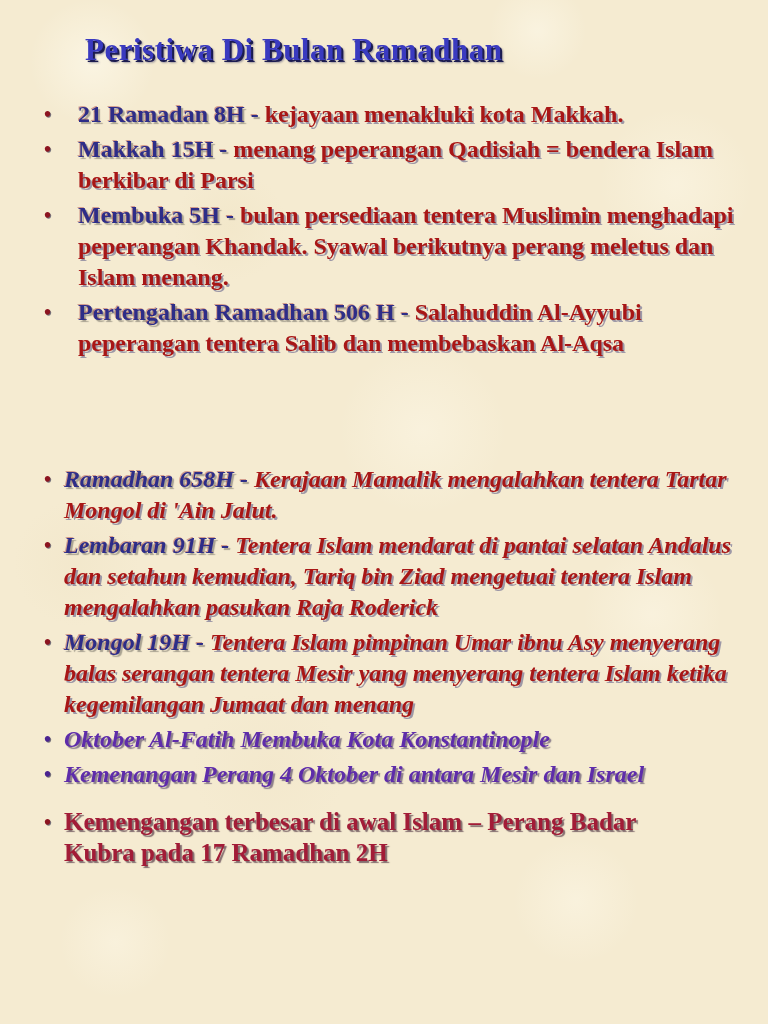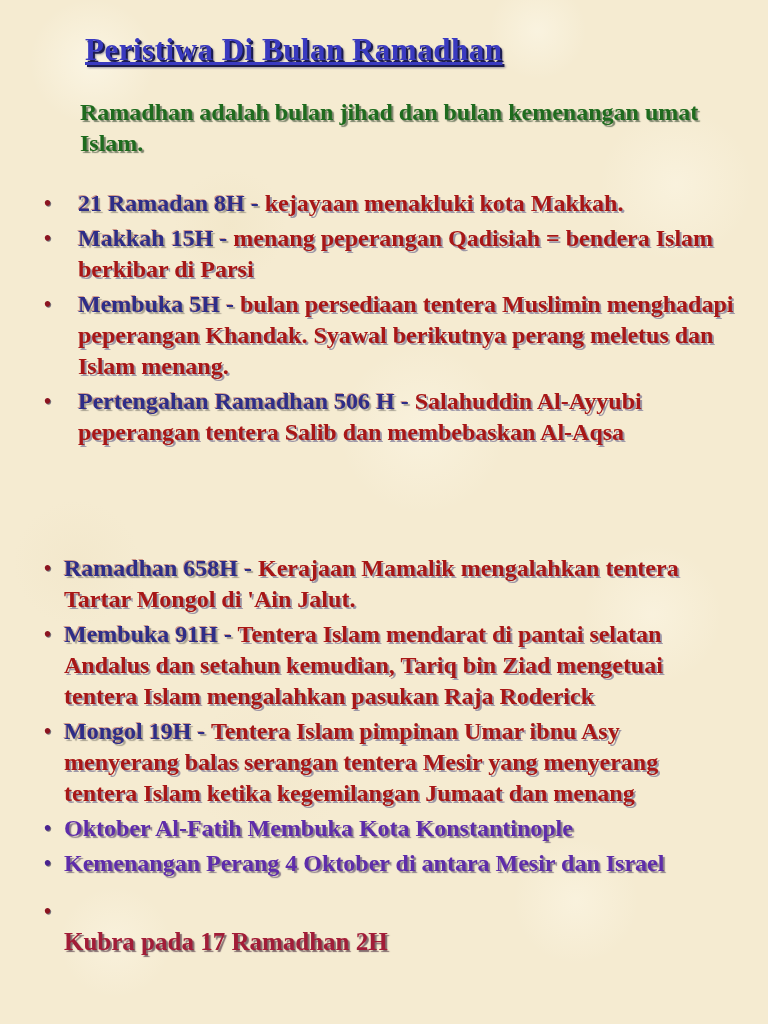--- a/index.html
+++ b/index.html
@@ -28,7 +28,6 @@
     color: #3a3ac0;
     text-shadow: 2px 2px 0 #1c1c50, 3px 3px 2px rgba(28,28,80,.4);
     letter-spacing: .5px;
-    text-decoration: underline;
   }
 
   .para {

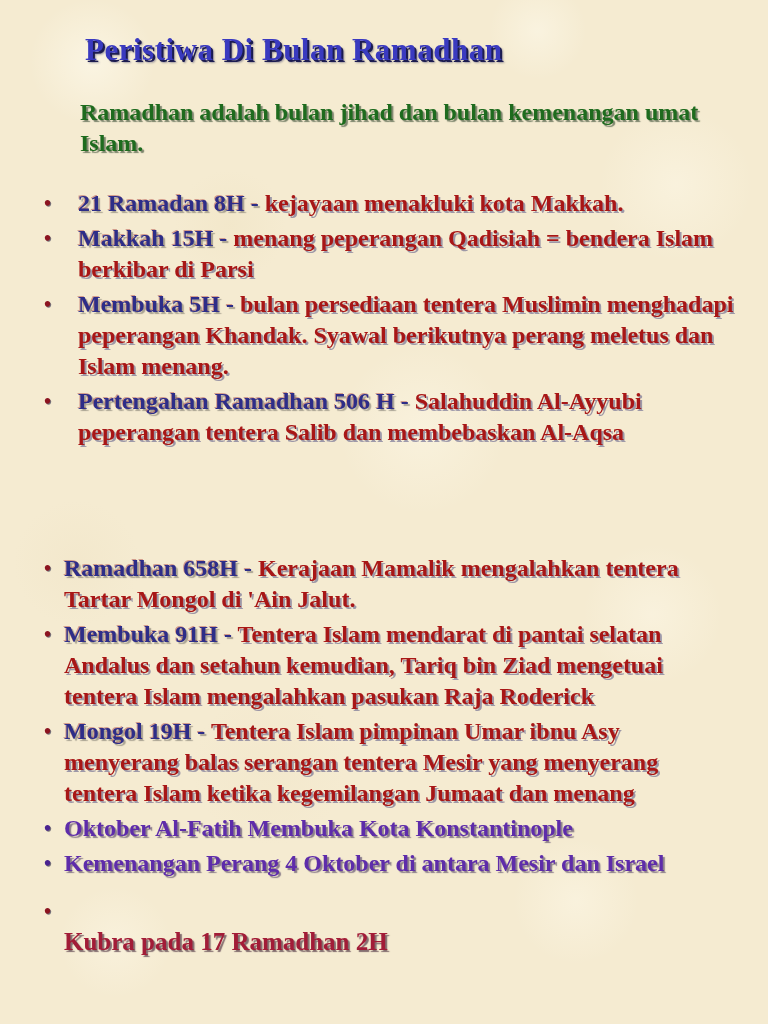--- a/index.html
+++ b/index.html
@@ -78,7 +78,6 @@
 
   <h1 class="title">Peristiwa Di Bulan Ramadhan</h1>
 
-  <p class="para">Ramadhan adalah bulan jihad dan bulan kemenangan umat Islam.</p>
 
   <ul class="blist g1">
     <li class="bullet">

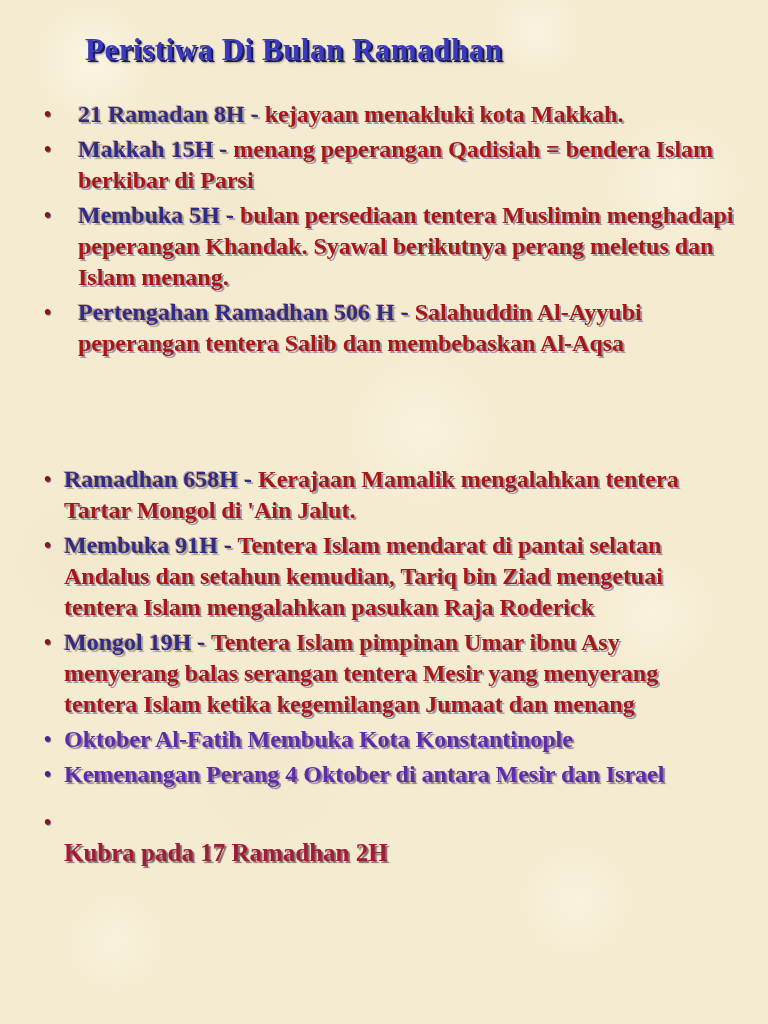--- a/index.html
+++ b/index.html
@@ -52,7 +52,7 @@
   .dot.purple-dot { color: #4a2390; }
 
   .txt { flex: 1 1 auto; max-width: 662px; }
-  .g2 .txt { max-width: 672px; }
+  .g2 .txt { max-width: 672px; font-style: italic; }
 
   .pfx {
     color: #2d2d88;

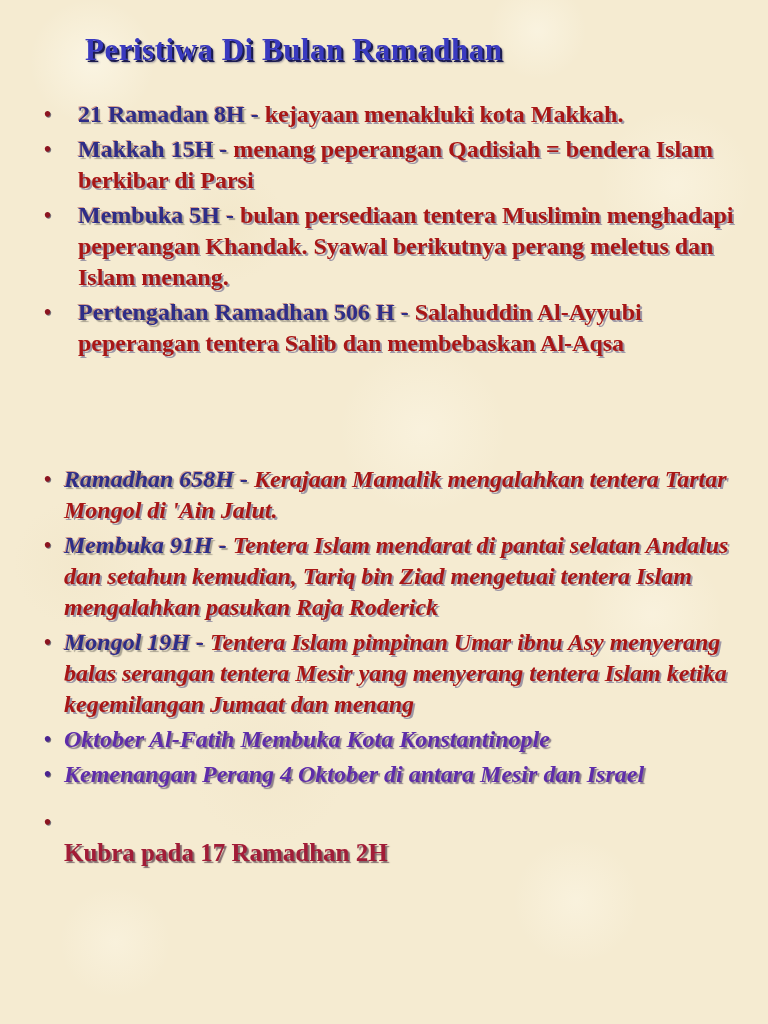--- a/index.html
+++ b/index.html
@@ -105,7 +105,7 @@
     </li>
     <li class="bullet">
       <span class="dot">•</span>
-      <span class="txt"><span class="pfx">Membuka 91H - </span><span class="red">Tentera Islam mendarat di pantai selatan Andalus dan setahun kemudian, Tariq bin Ziad mengetuai tentera Islam mengalahkan pasukan Raja Roderick</span></span>
+      <span class="txt"><span class="pfx">Lembaran 91H - </span><span class="red">Tentera Islam mendarat di pantai selatan Andalus dan setahun kemudian, Tariq bin Ziad mengetuai tentera Islam mengalahkan pasukan Raja Roderick</span></span>
     </li>
     <li class="bullet">
       <span class="dot">•</span>

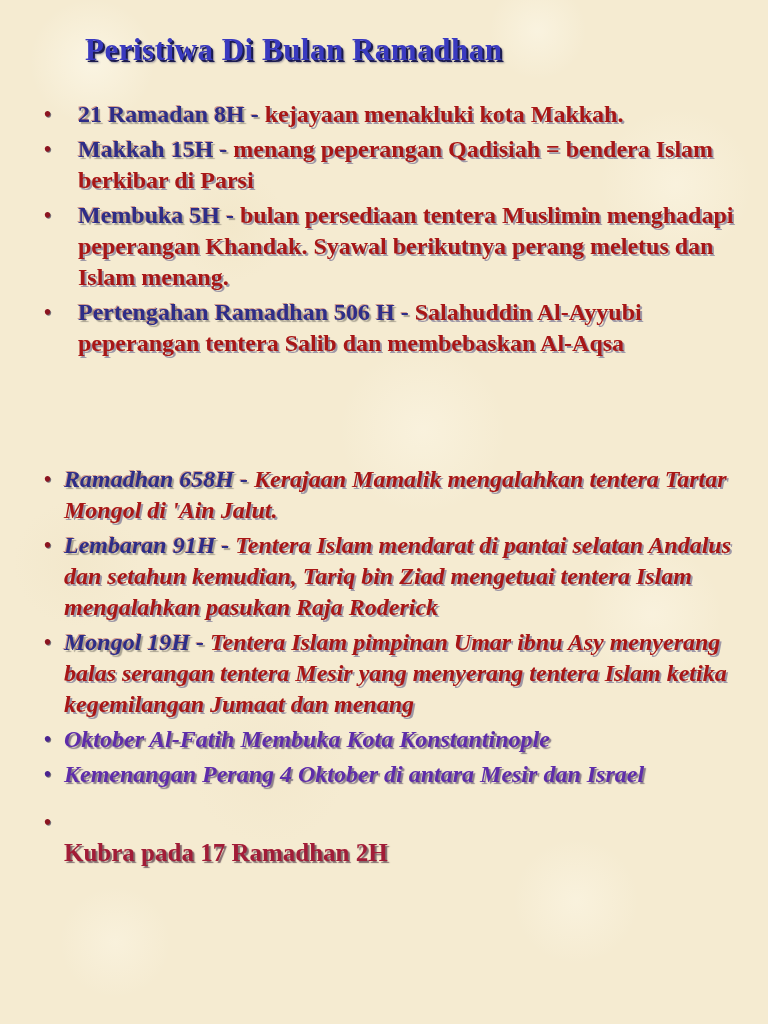--- a/index.html
+++ b/index.html
@@ -124,7 +124,7 @@
   <ul class="blist final">
     <li class="bullet">
       <span class="dot">•</span>
-      <span class="txt"><br>
+      <span class="txt"><span class="final-line">Kemengangan terbesar di awal Islam – Perang Badar</span><br>
       <span class="final-line">Kubra pada 17 Ramadhan 2H</span></span>
     </li>
   </ul>

